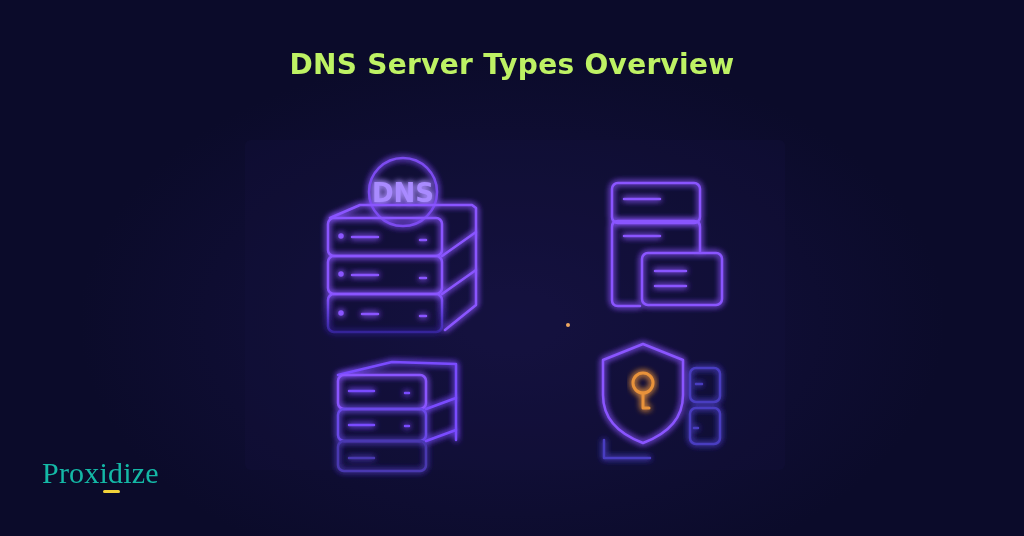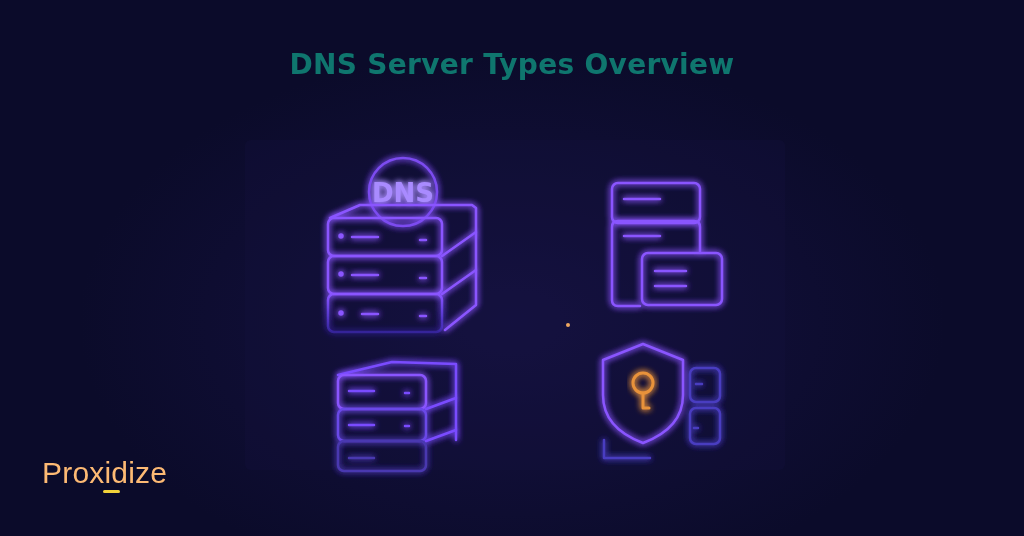--- a/index.html
+++ b/index.html
@@ -22,7 +22,7 @@
   }
   .title {
     position:absolute; left:0; right:0; top:48px; text-align:center;
-    color:#0f766e; font-size:28px; font-weight:600; letter-spacing:0.3px;
+    color:#bef264; font-size:28px; font-weight:600; letter-spacing:0.3px;
     font-family:"DejaVu Sans", sans-serif;
   }
   .illus { position:absolute; left:0; top:0; width:1024px; height:536px; }

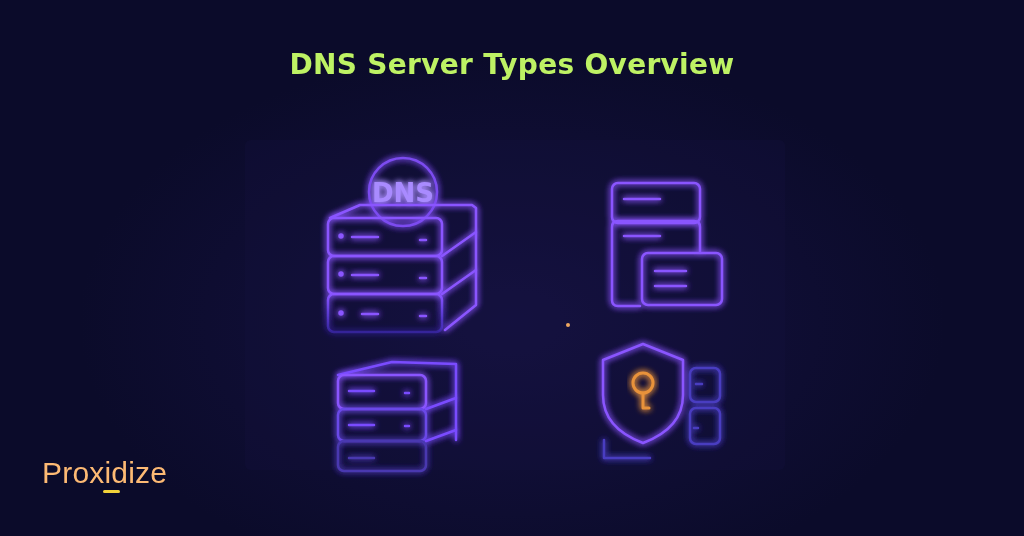--- a/index.html
+++ b/index.html
@@ -28,7 +28,7 @@
   .illus { position:absolute; left:0; top:0; width:1024px; height:536px; }
   .logo {
     position:absolute; left:42px; top:456px;
-    color:#fdba74; font-size:30px; font-family:Liberation Sans, sans-serif;
+    color:#14b8a6; font-size:30px; font-family:Liberation Serif, serif;
     letter-spacing:0.2px;
   }
   .logo-underline {

